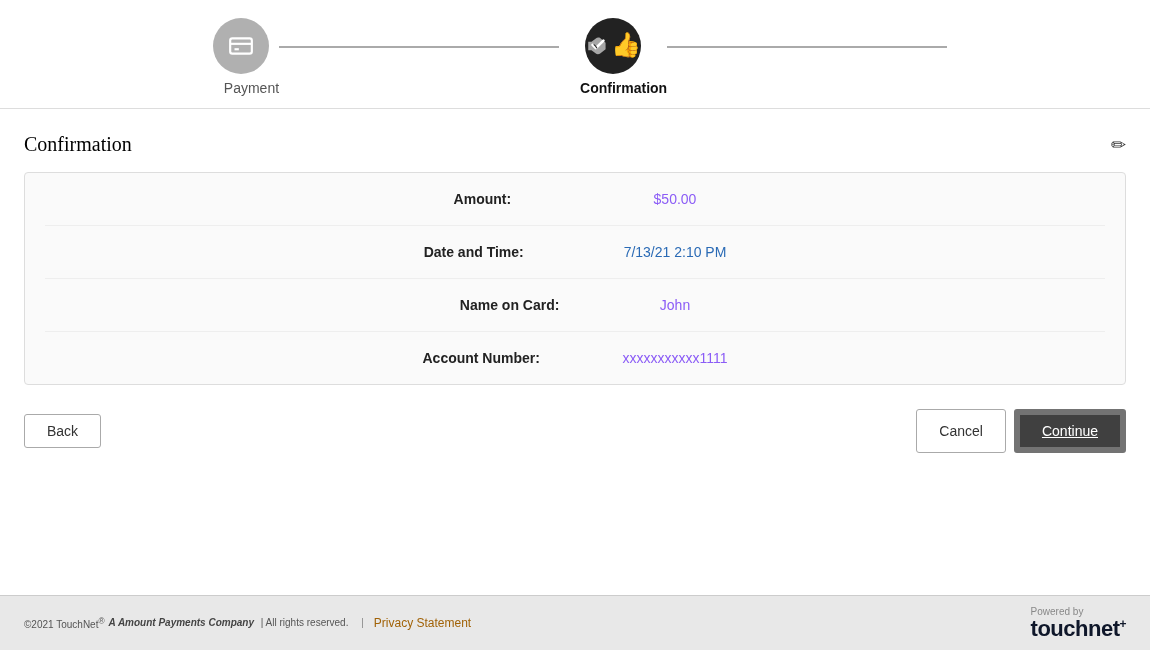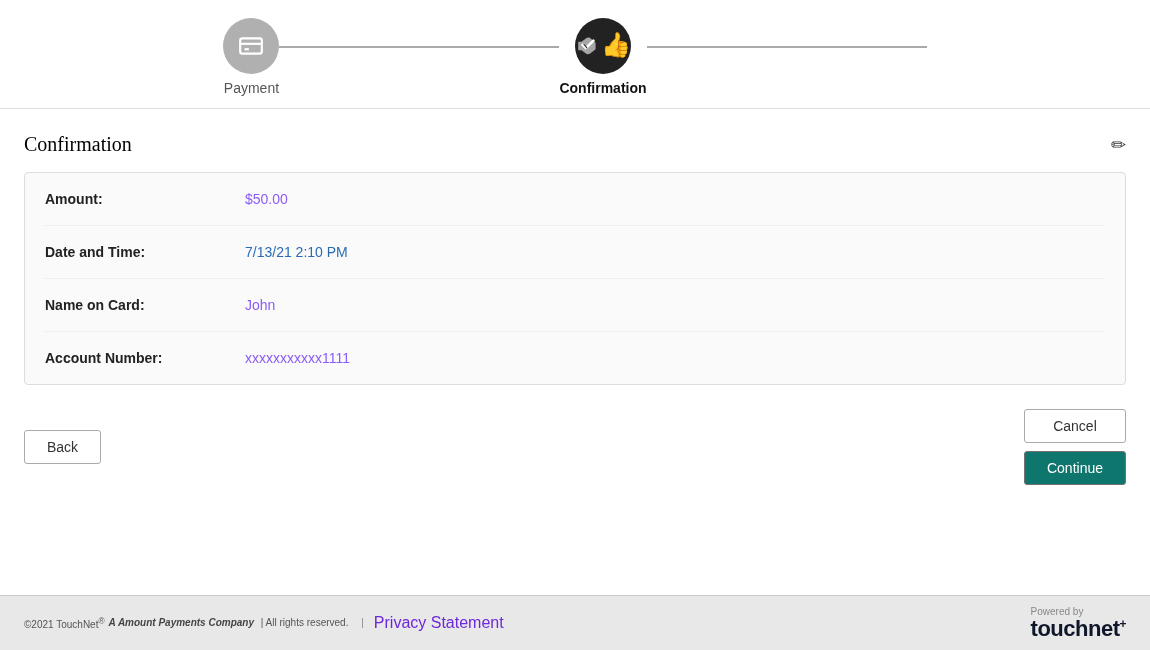--- a/index.html
+++ b/index.html
@@ -50,6 +50,7 @@
       margin-top: 6px;
       font-size: 14px;
       color: #555;
+      margin-left: 21px;
     }
     .stepper-label.active {
       color: #111;

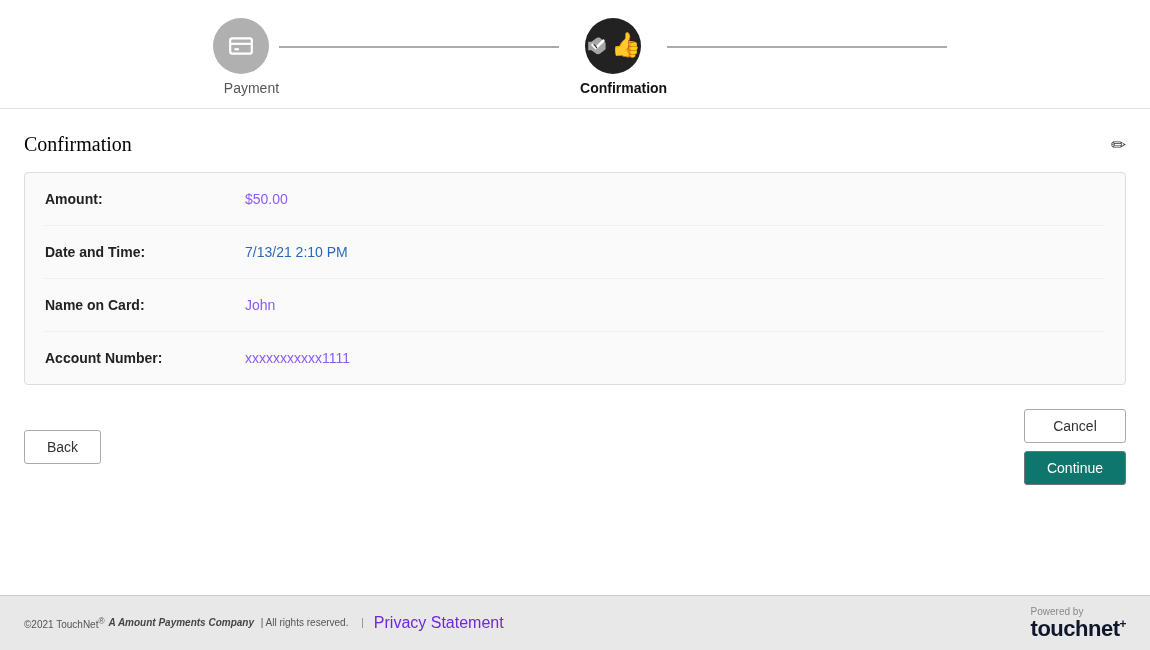--- a/index.html
+++ b/index.html
@@ -100,6 +100,7 @@
       align-items: center;
       padding: 18px 0;
       border-bottom: 1px solid #eee;
+      justify-content: center;
     }
     .info-row:last-child {
       border-bottom: none;

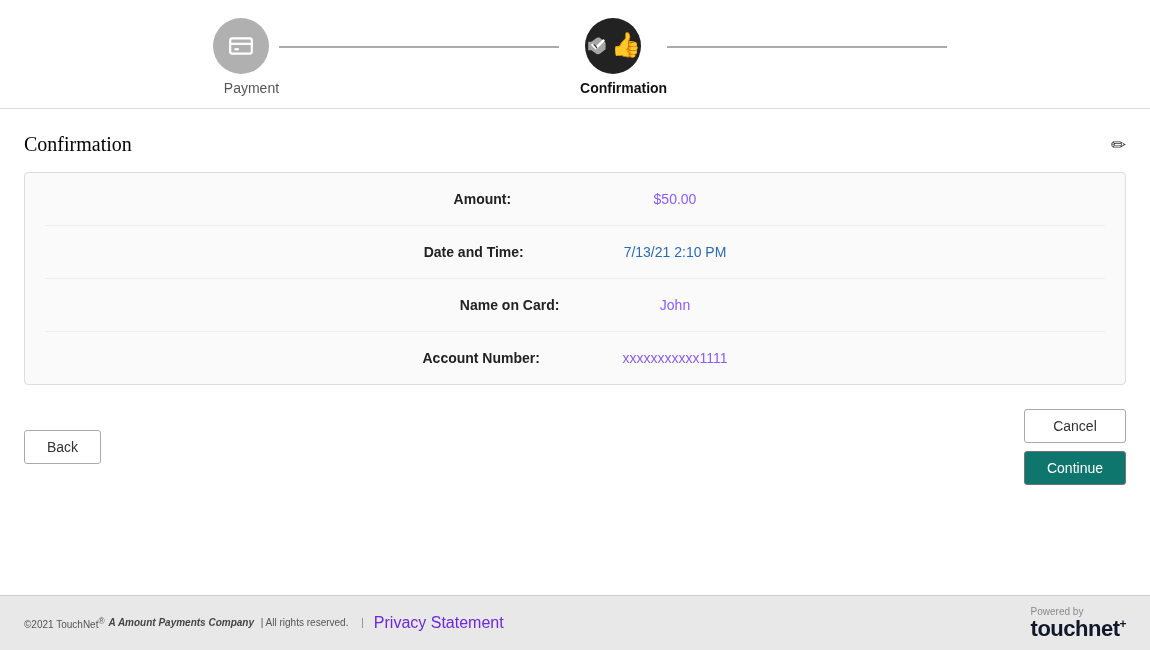--- a/index.html
+++ b/index.html
@@ -139,7 +139,6 @@
     .btn-right-group {
       display: flex;
       gap: 8px;
-      flex-direction: column;
     }
     .btn-primary {
       background: #0f766e;

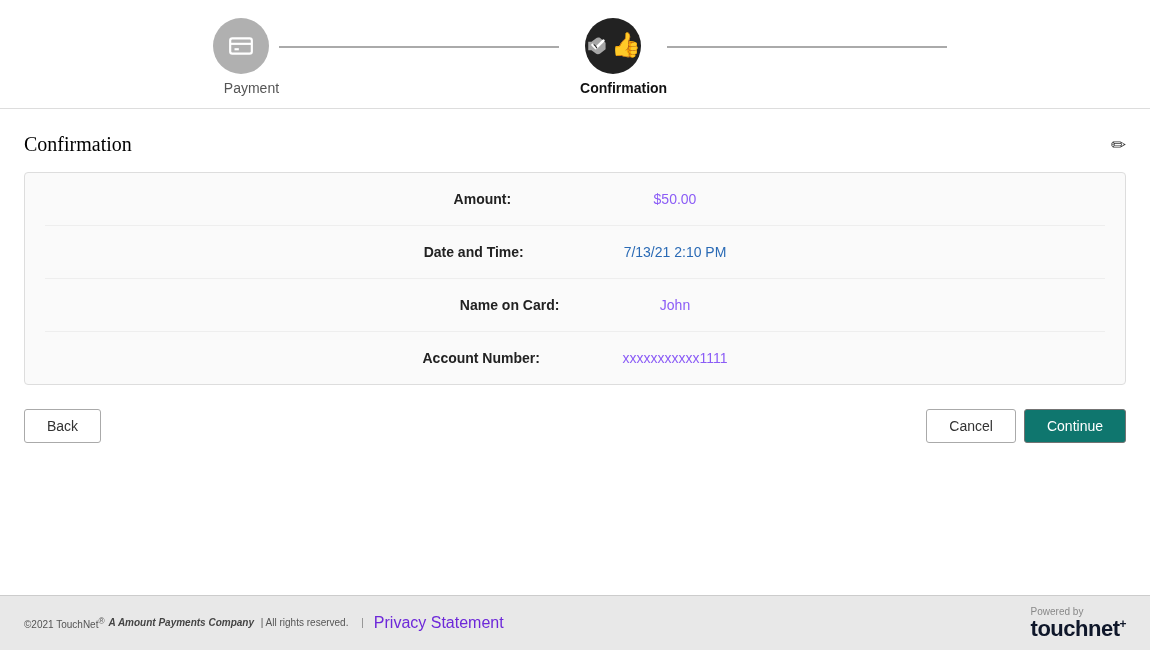--- a/index.html
+++ b/index.html
@@ -141,9 +141,10 @@
       gap: 8px;
     }
     .btn-primary {
-      background: #0f766e;
+      background: #404040;
       color: #fff;
-      border: 1px solid #737373;
+      border: 6px solid #737373;
+      text-decoration: underline;
     }
 
     

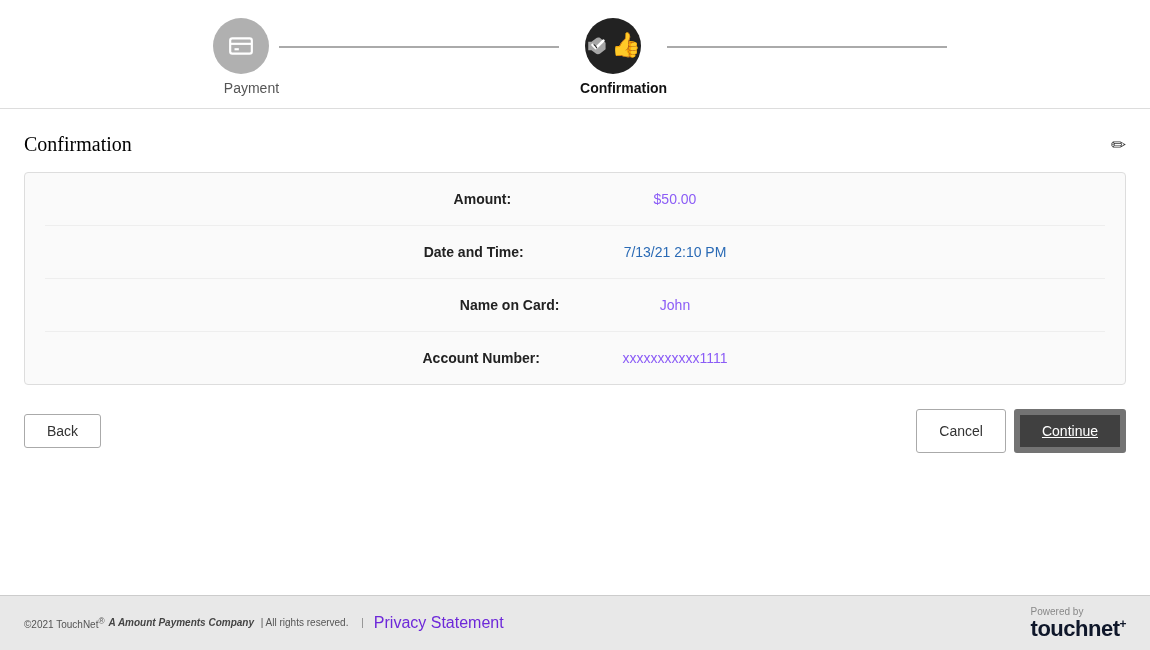--- a/index.html
+++ b/index.html
@@ -166,9 +166,9 @@
     .footer-left span { font-size: 10px; }
     .footer-brand-italic { font-style: italic; font-weight: bold; color: #444; }
     .footer-link {
-      color: #6d28d9;
+      color: #a16207;
       text-decoration: none;
-      font-size: 16px;
+      font-size: 12px;
     }
     .footer-separator { margin: 0 6px; color: #888; }
     .touchnet-logo {

